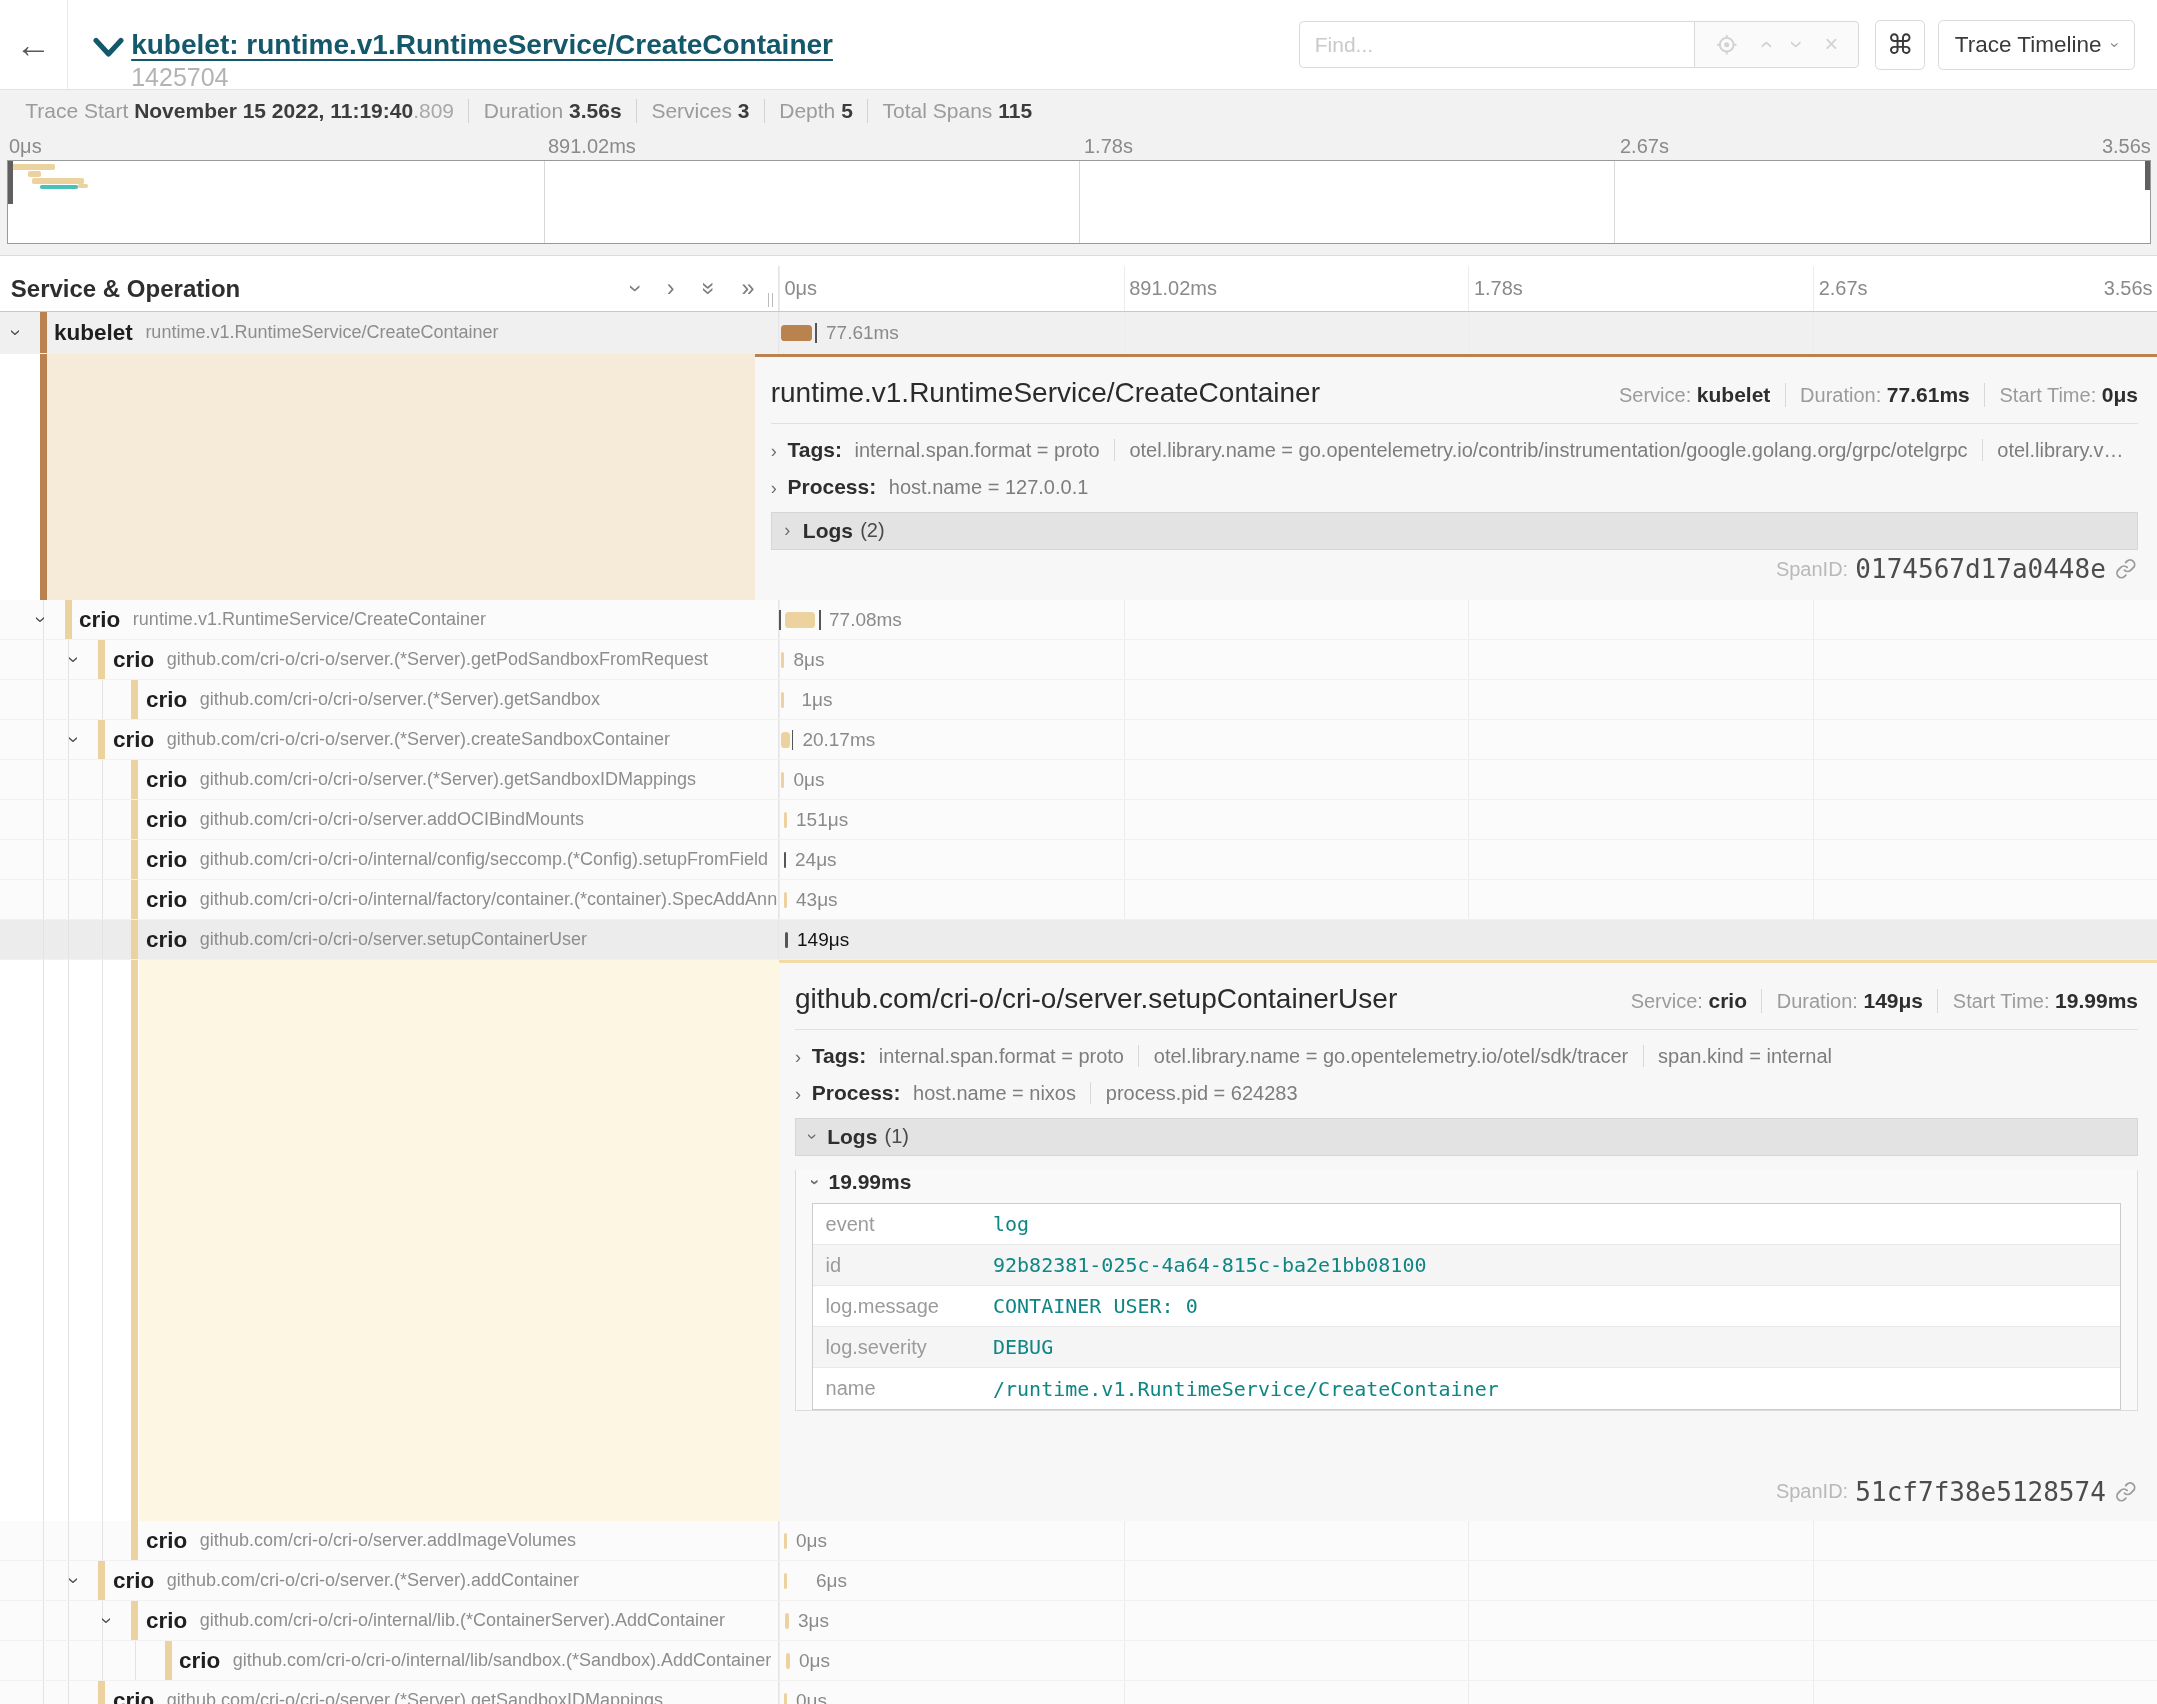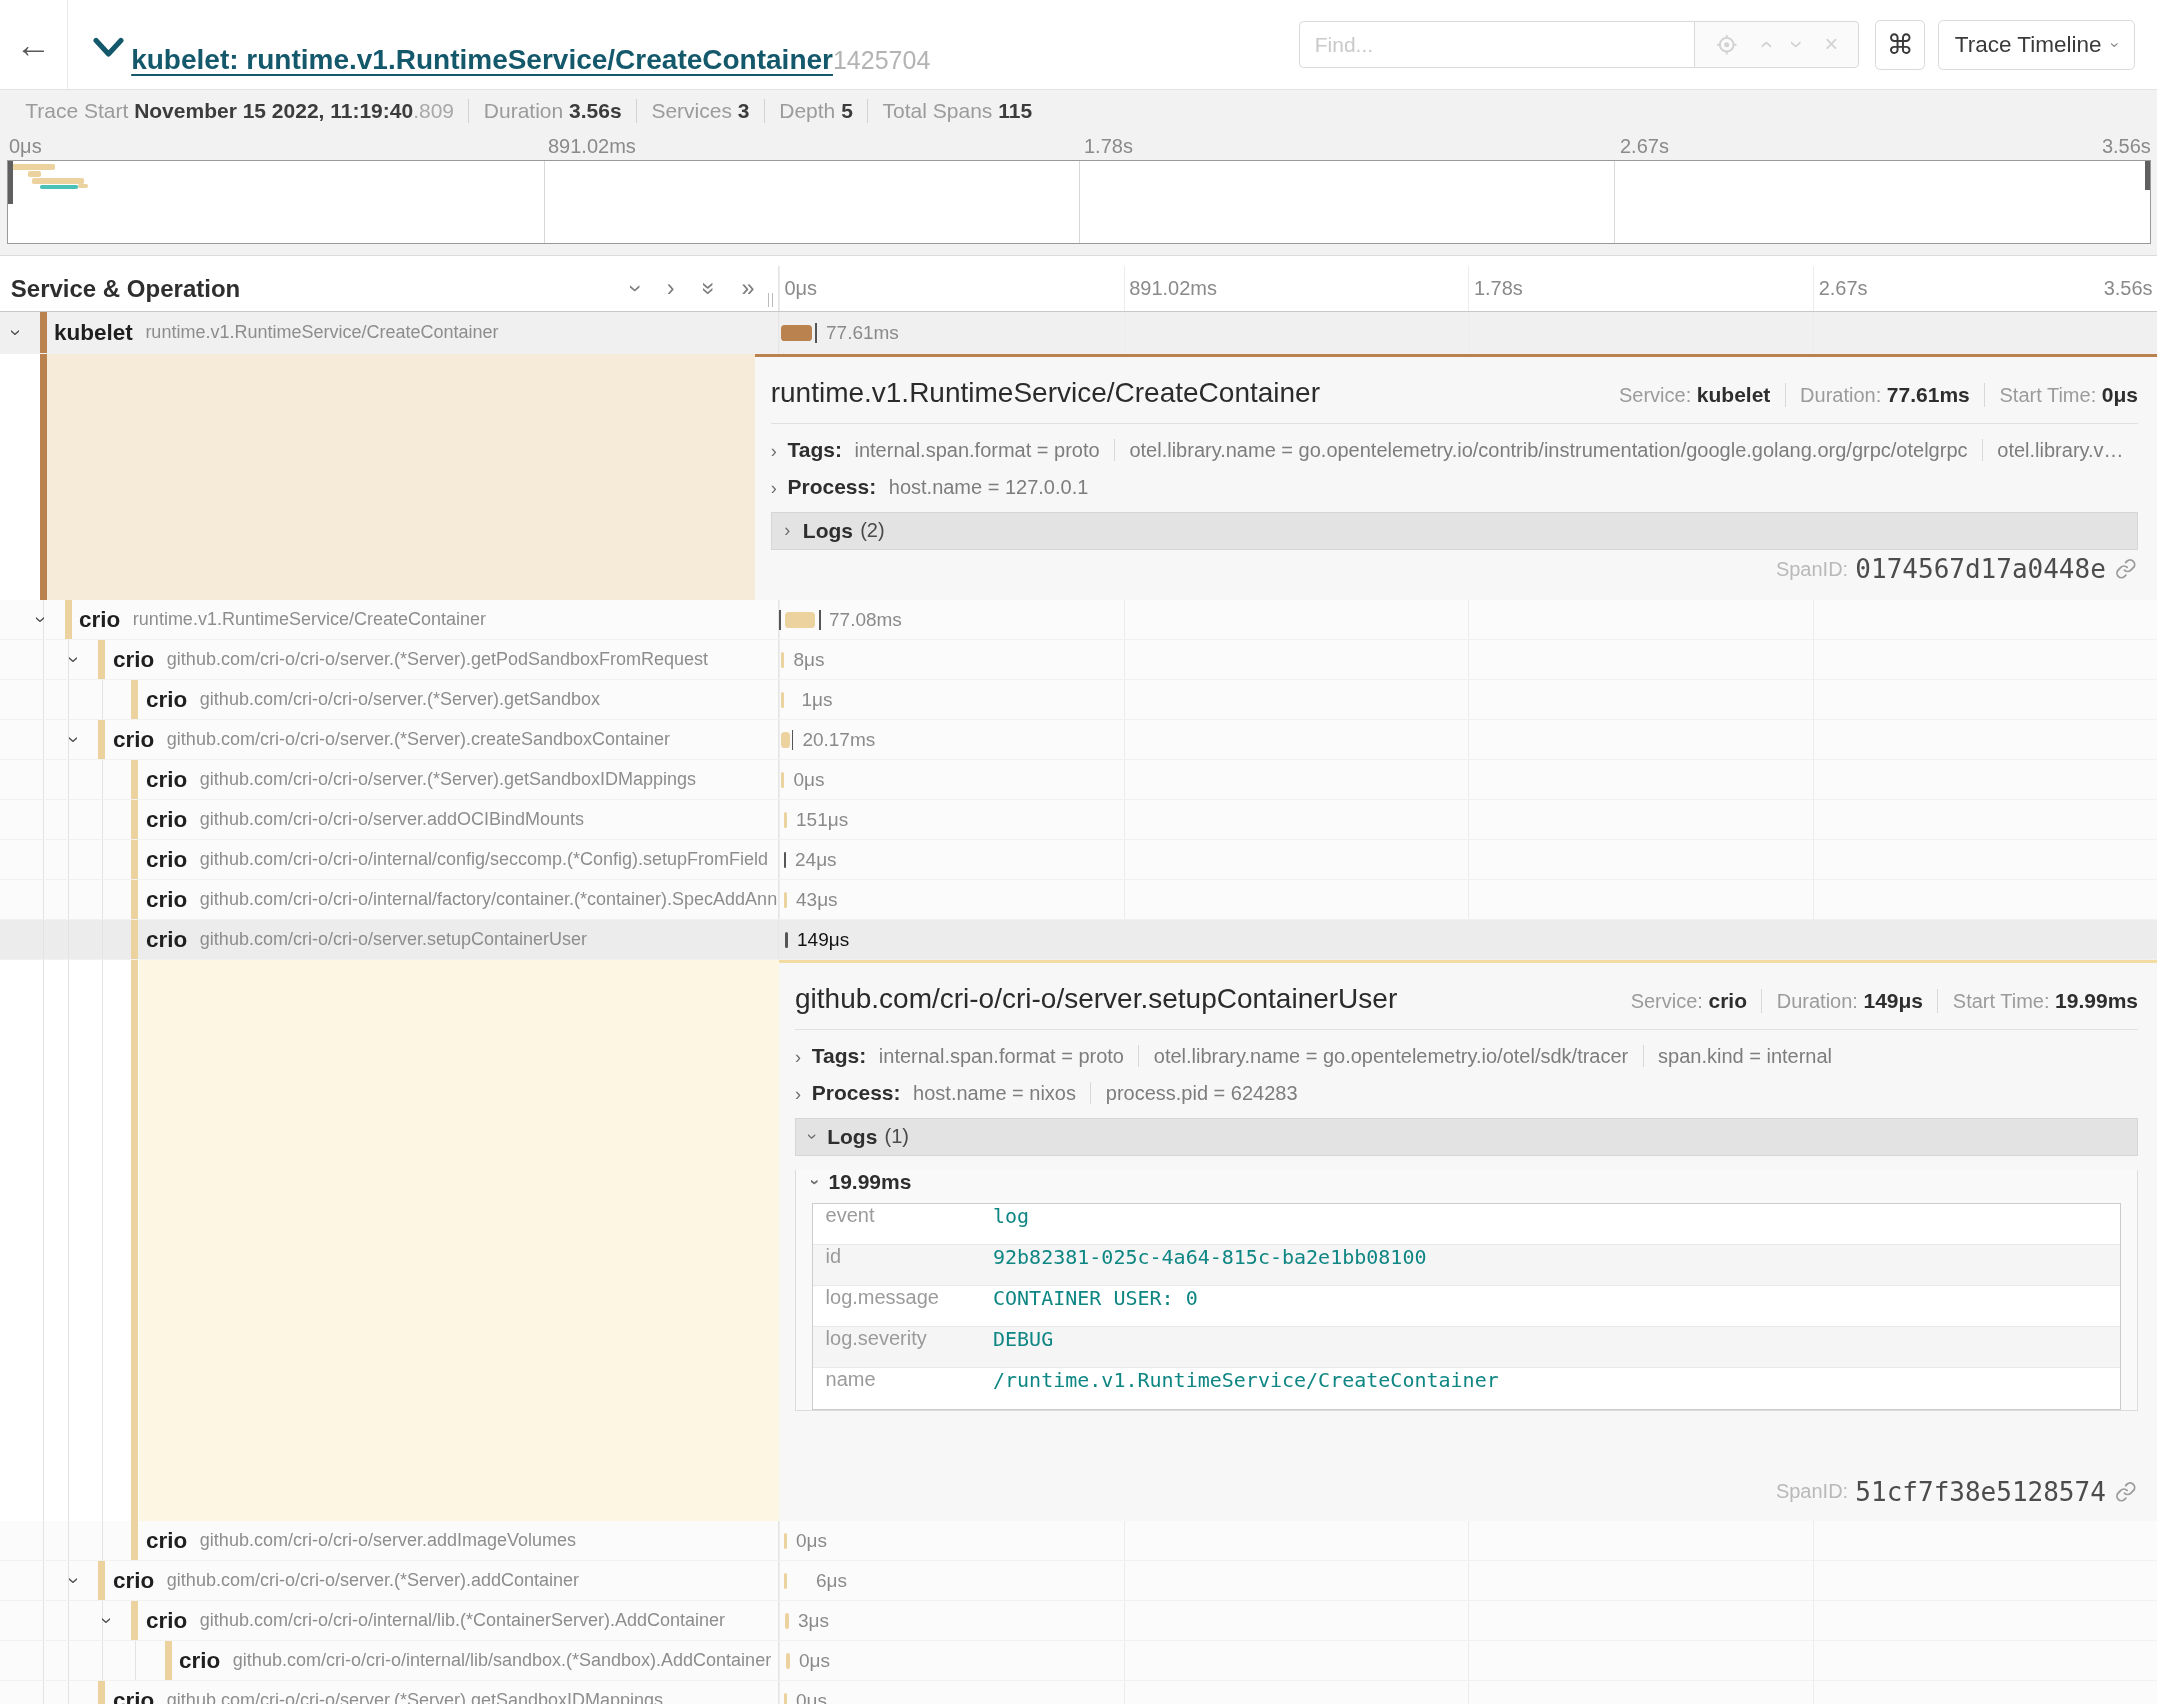--- a/index.html
+++ b/index.html
@@ -15,7 +15,7 @@
     border-right:0.9px solid #e8e8e8; }
   .back-arrow { font-size:36px; color:#5a5a5a; cursor:pointer; }
   .title-chevron { margin:9px 7.2px 0 25px; }
-  .title-block { display:flex; flex-direction:row; line-height:1.15;margin-top:32px; }
+  .title-block { display:flex; flex-direction:column; line-height:1.15;margin-top:32px; }
   .trace-title { font-size:28px; font-weight:700; color:#14586b; text-decoration:underline;
     text-decoration-thickness:1.8px; text-underline-offset:4.5px; }
   .trace-id { font-size:25px; color:#b3b3b3; margin-top:1.8px; }

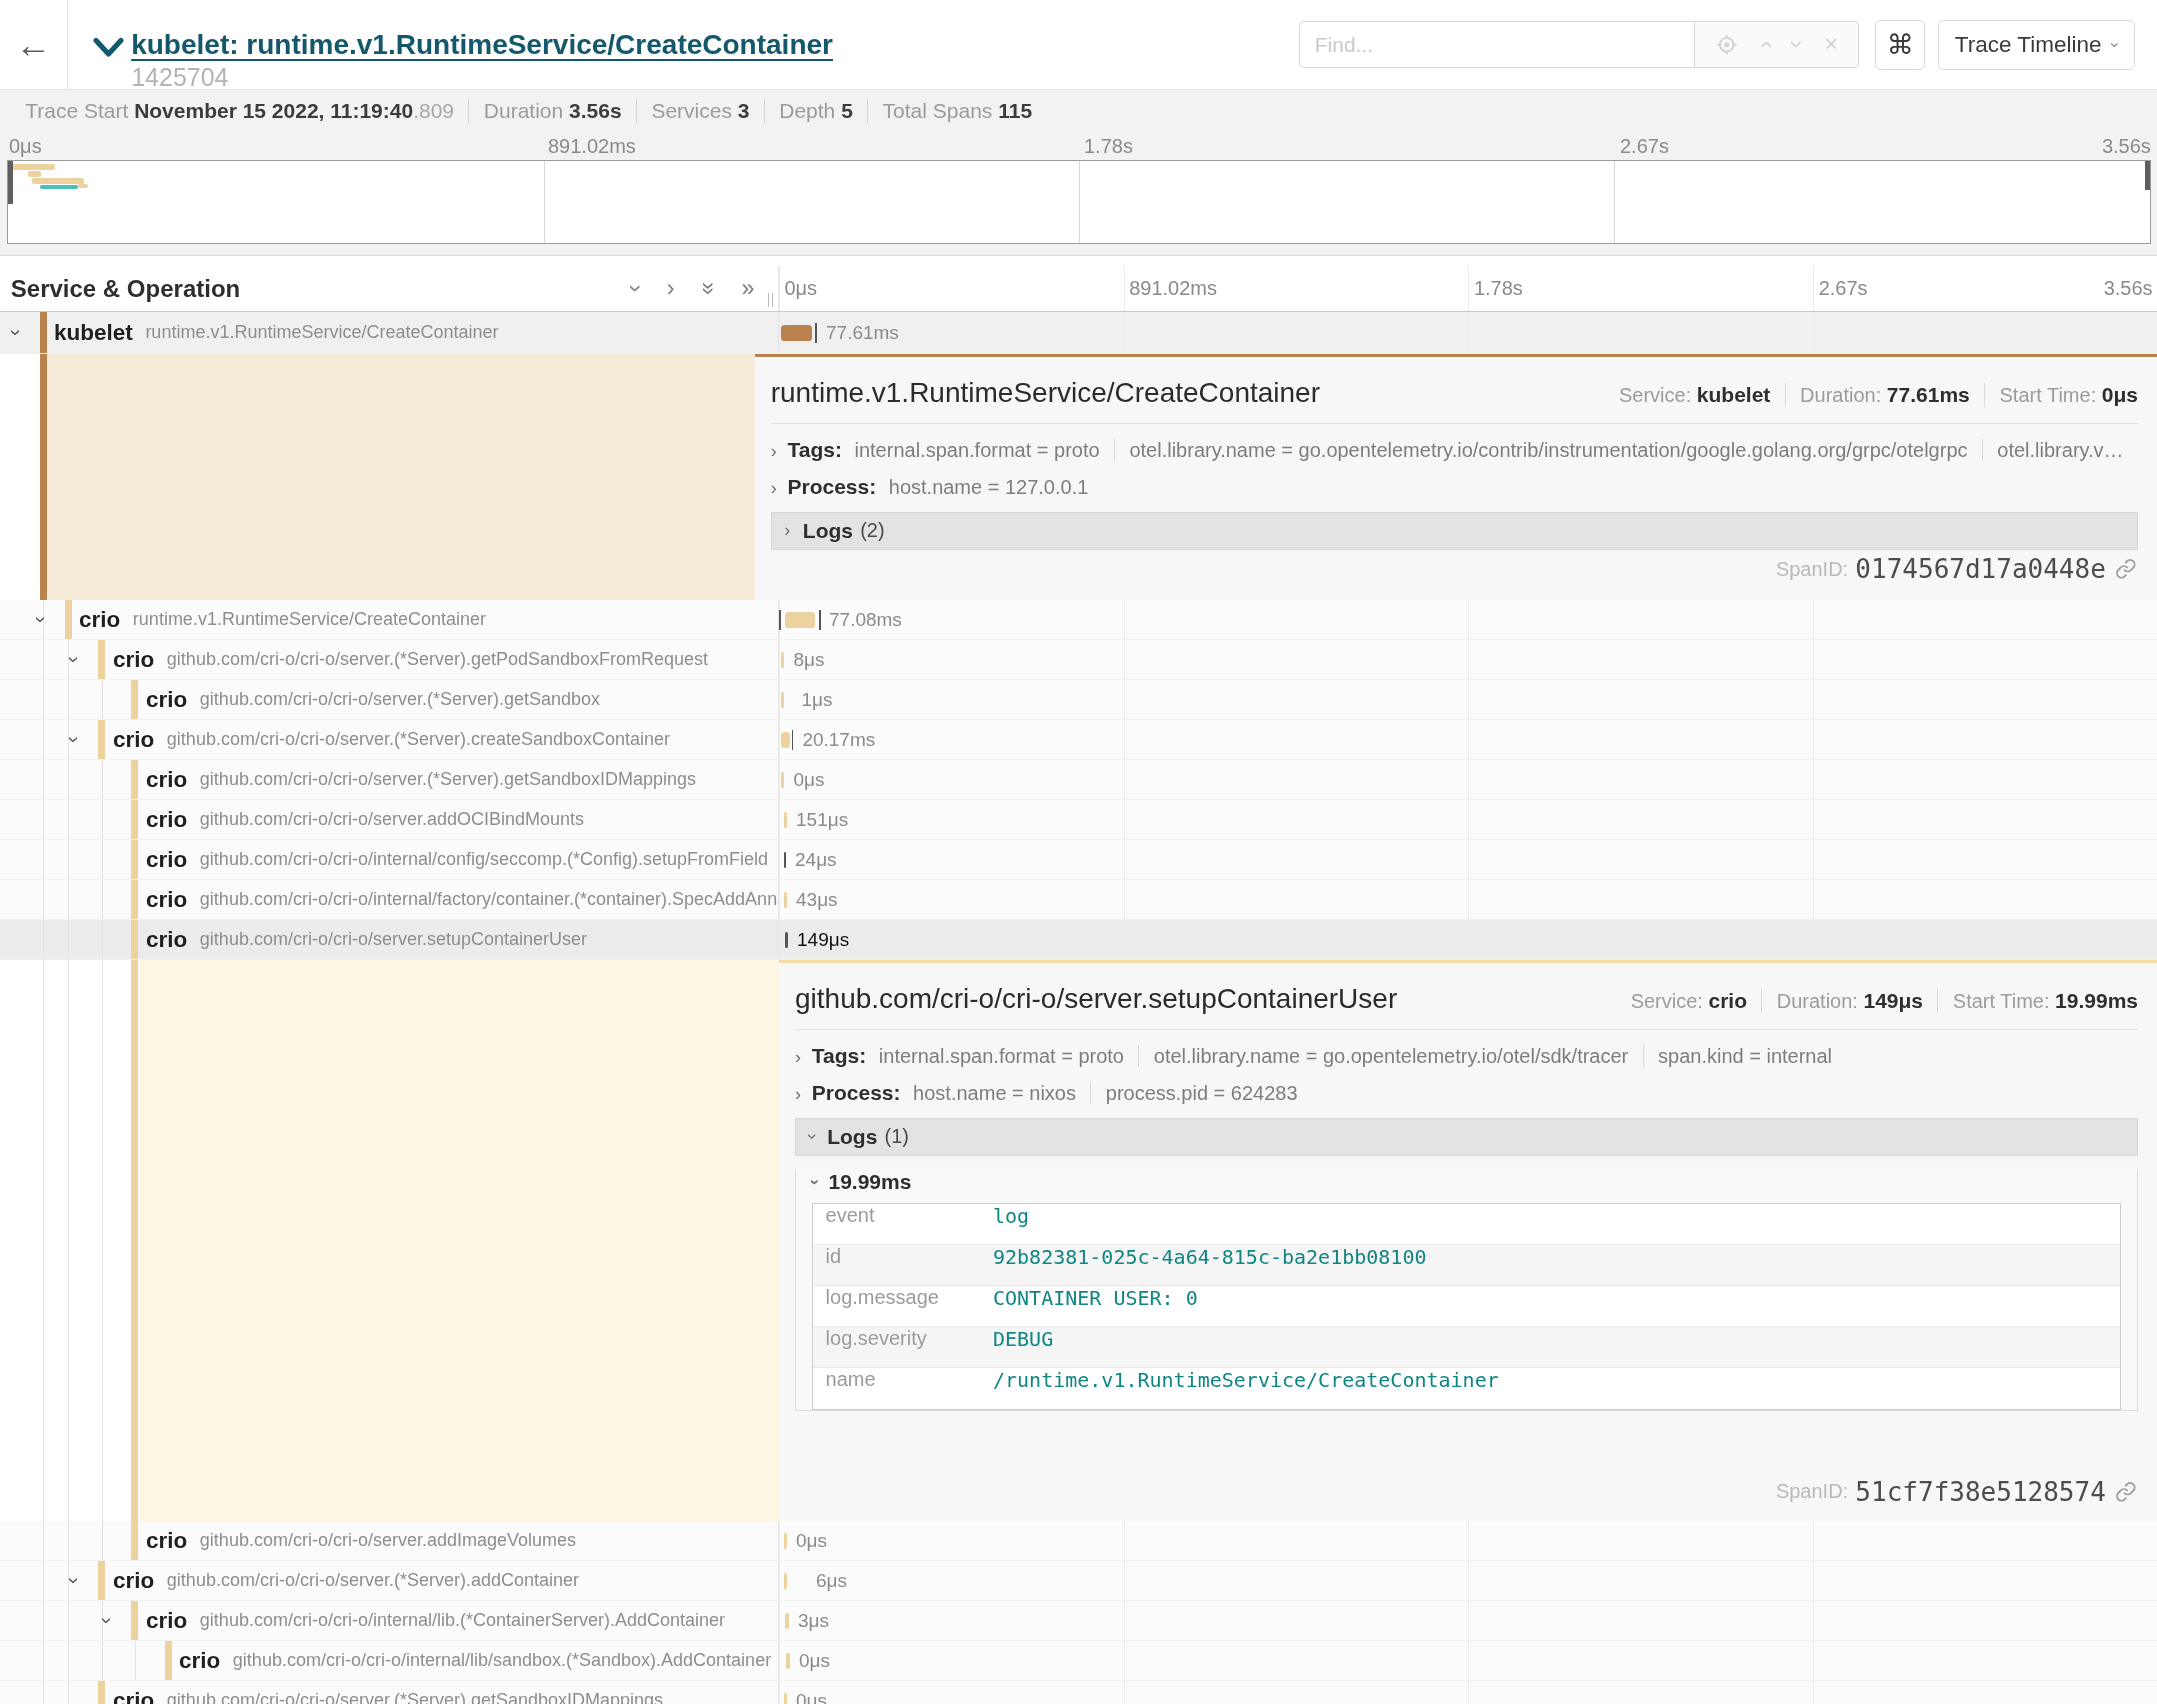--- a/index.html
+++ b/index.html
@@ -111,7 +111,7 @@
   .log-entry-hdr { margin-top:14.4px; font-size:21px; font-weight:700; color:#2e2e2e; display:flex; align-items:center; cursor:pointer; }
   .log-entry-hdr .kv-chev { font-size:17px; }
   .log-table { margin-top:9px; background:#fff; border:0.9px solid #ccc; }
-  .log-tr { display:flex; height:41px; align-items:flex-start; border-bottom:0.9px solid #e9e9e9; }
+  .log-tr { display:flex; height:41px; align-items:center; border-bottom:0.9px solid #e9e9e9; }
   .log-tr:last-child { border-bottom:none; }
   .log-tr.alt { background:#f5f5f5; }
   .log-key { width:180px; padding-left:12.6px; font-size:20px; color:#9b9b9b; flex-shrink:0; }

